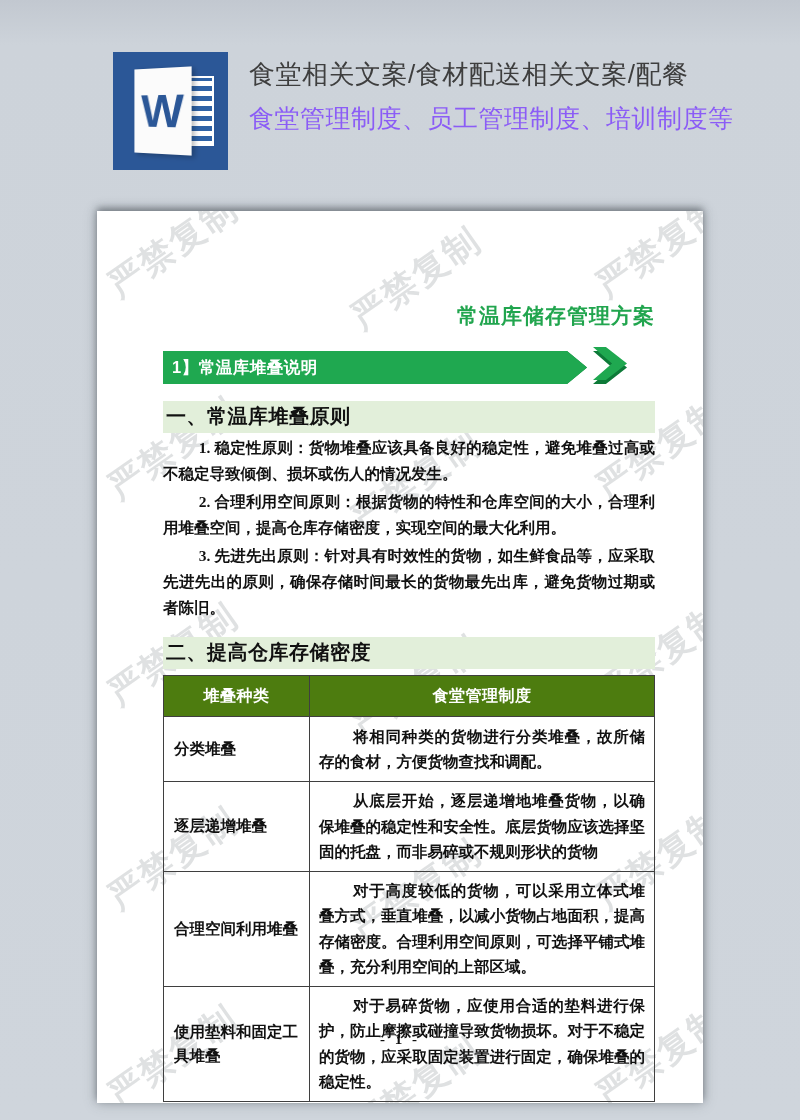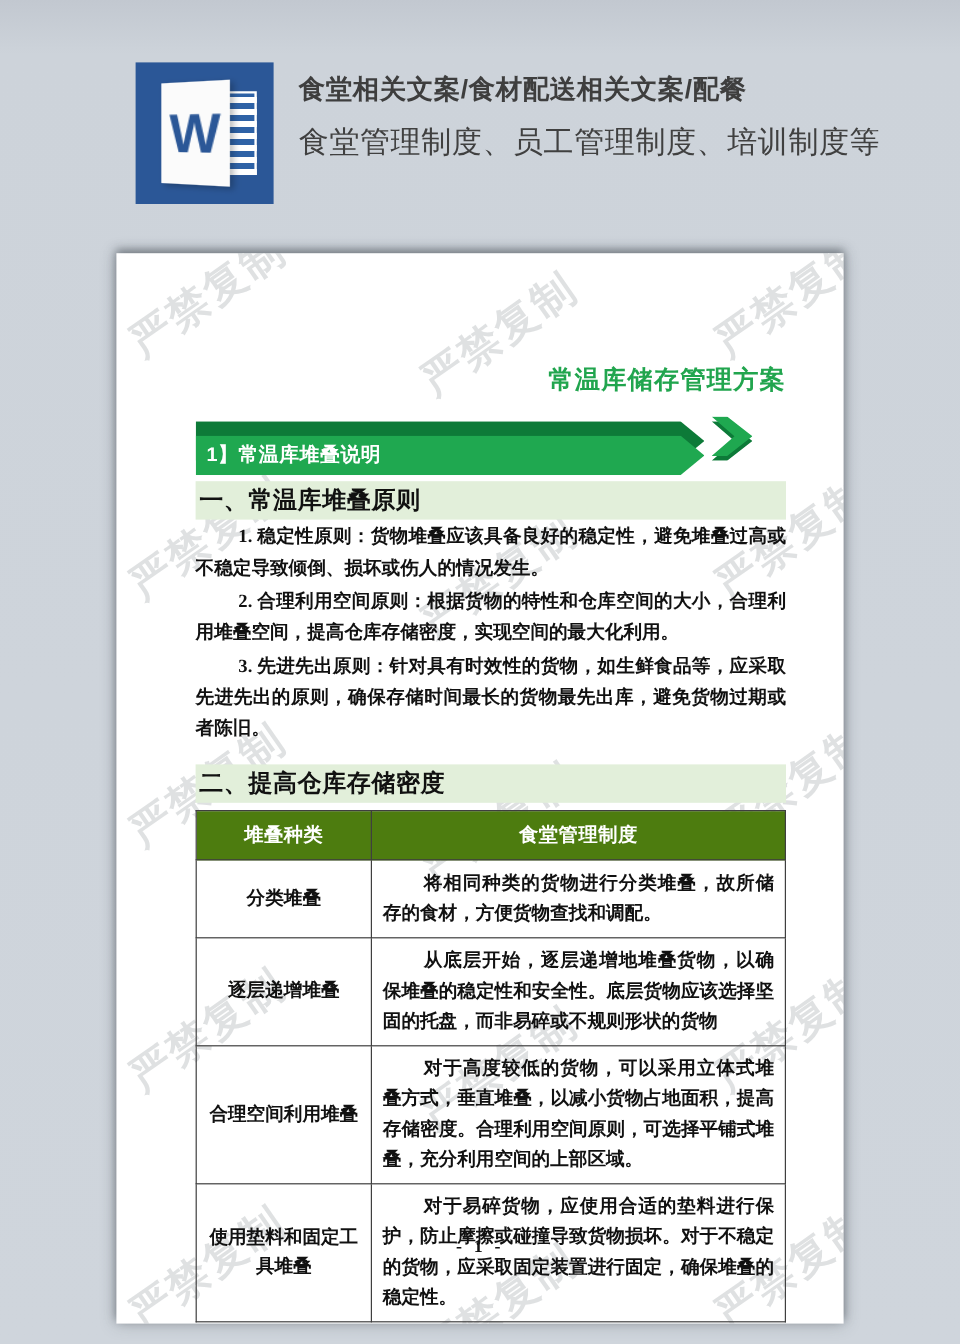--- a/index.html
+++ b/index.html
@@ -24,7 +24,7 @@
     box-shadow:3px 2px 5px rgba(0,0,0,.25);
   }
   .header-text{margin-left:21px;padding-top:2px;}
-  .header-title{font-size:22px;font-weight:bold;color:#3e3e3e;line-height:41px;letter-spacing:.5px;}
+  .header-title{font-size:26px;font-weight:normal;color:#3e3e3e;line-height:41px;letter-spacing:.5px;}
   .header-subtitle{font-size:25px;color:#404040;margin-top:7px;letter-spacing:.5px;}
   
   .doc-page{

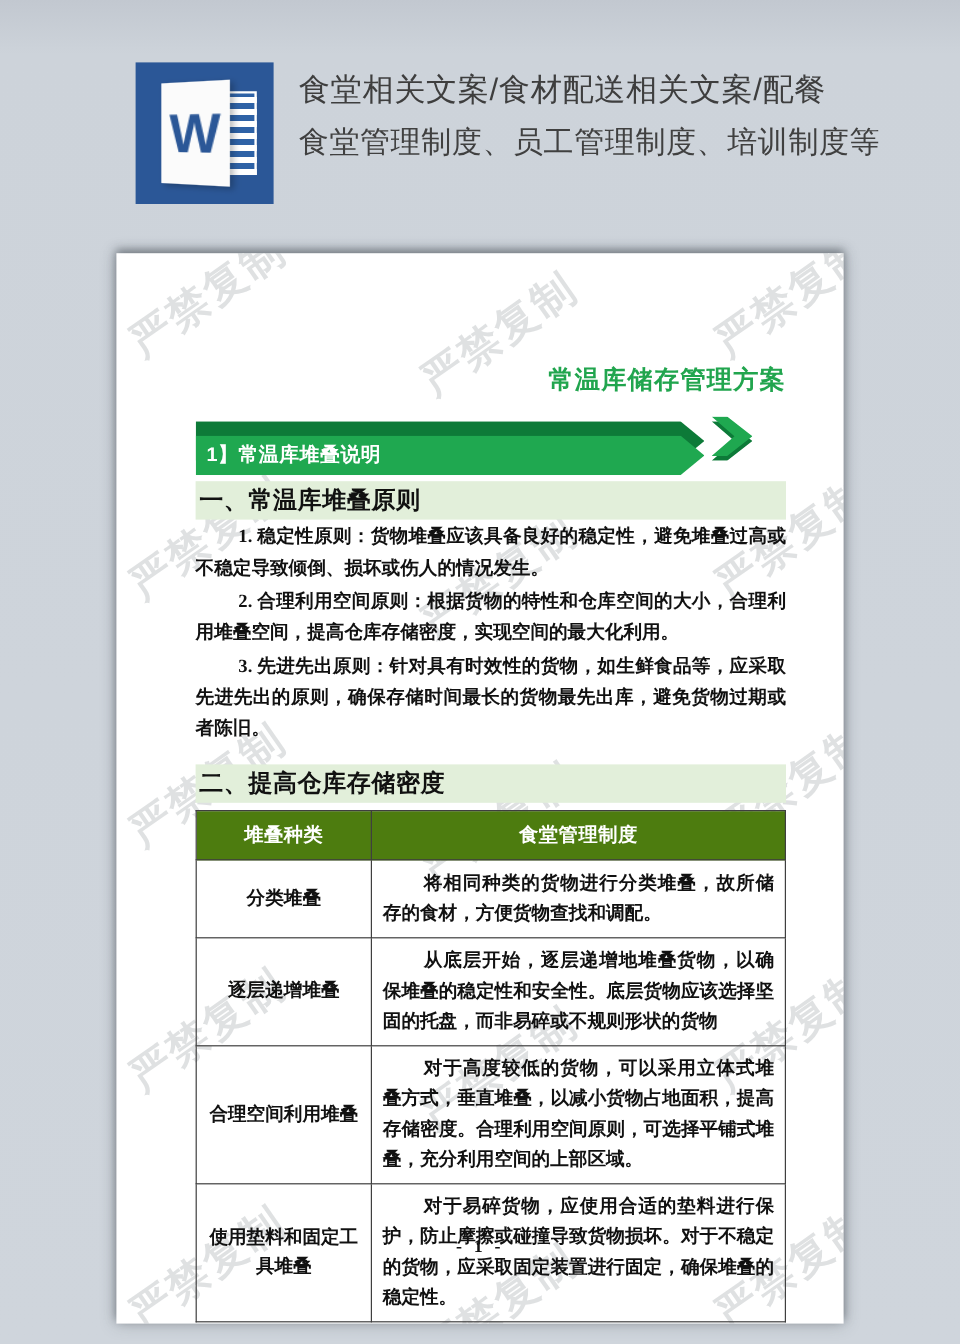--- a/index.html
+++ b/index.html
@@ -25,7 +25,7 @@
   }
   .header-text{margin-left:21px;padding-top:2px;}
   .header-title{font-size:26px;font-weight:normal;color:#3e3e3e;line-height:41px;letter-spacing:.5px;}
-  .header-subtitle{font-size:25px;color:#404040;margin-top:7px;letter-spacing:.5px;}
+  .header-subtitle{font-size:25px;color:#8b5cf6;margin-top:7px;letter-spacing:.5px;}
   
   .doc-page{
     position:absolute;left:97px;top:211px;width:606px;height:892px;background:#ffffff;

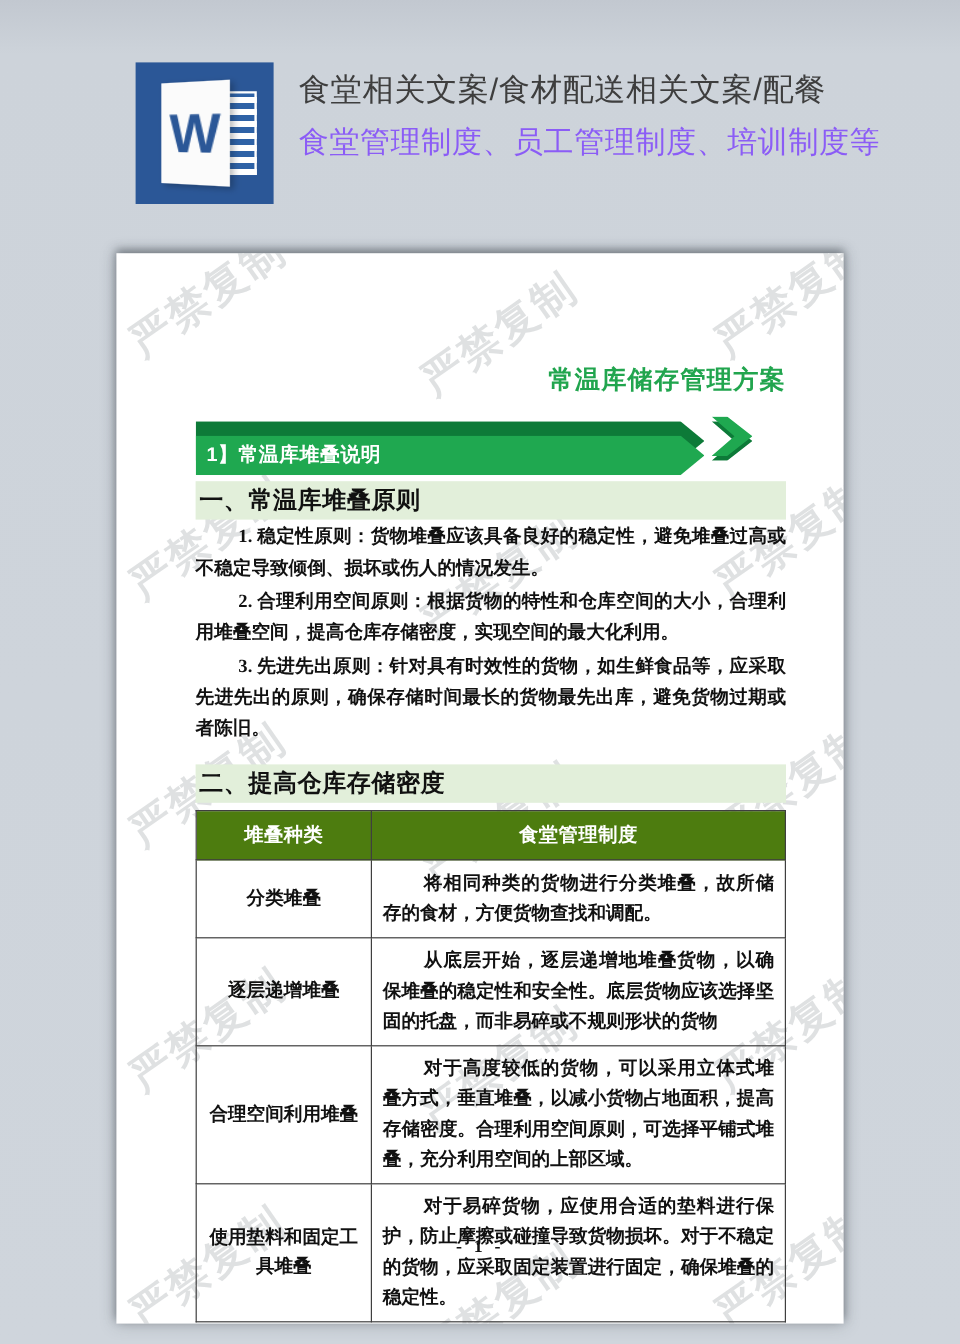--- a/index.html
+++ b/index.html
@@ -45,7 +45,7 @@
   
   .banner-wrap{position:relative;margin-top:17px;height:38px;}
   .banner-layer{
-    position:absolute;left:0;top:16px;width:424px;height:33px;box-sizing:border-box;
+    position:absolute;left:0;top:4px;width:424px;height:33px;box-sizing:border-box;
     clip-path:polygon(0 0,calc(100% - 20px) 0,100% 50%,calc(100% - 20px) 100%,0 100%);
   }
   .banner-shadow{background:#0d7a38;top:4px;}

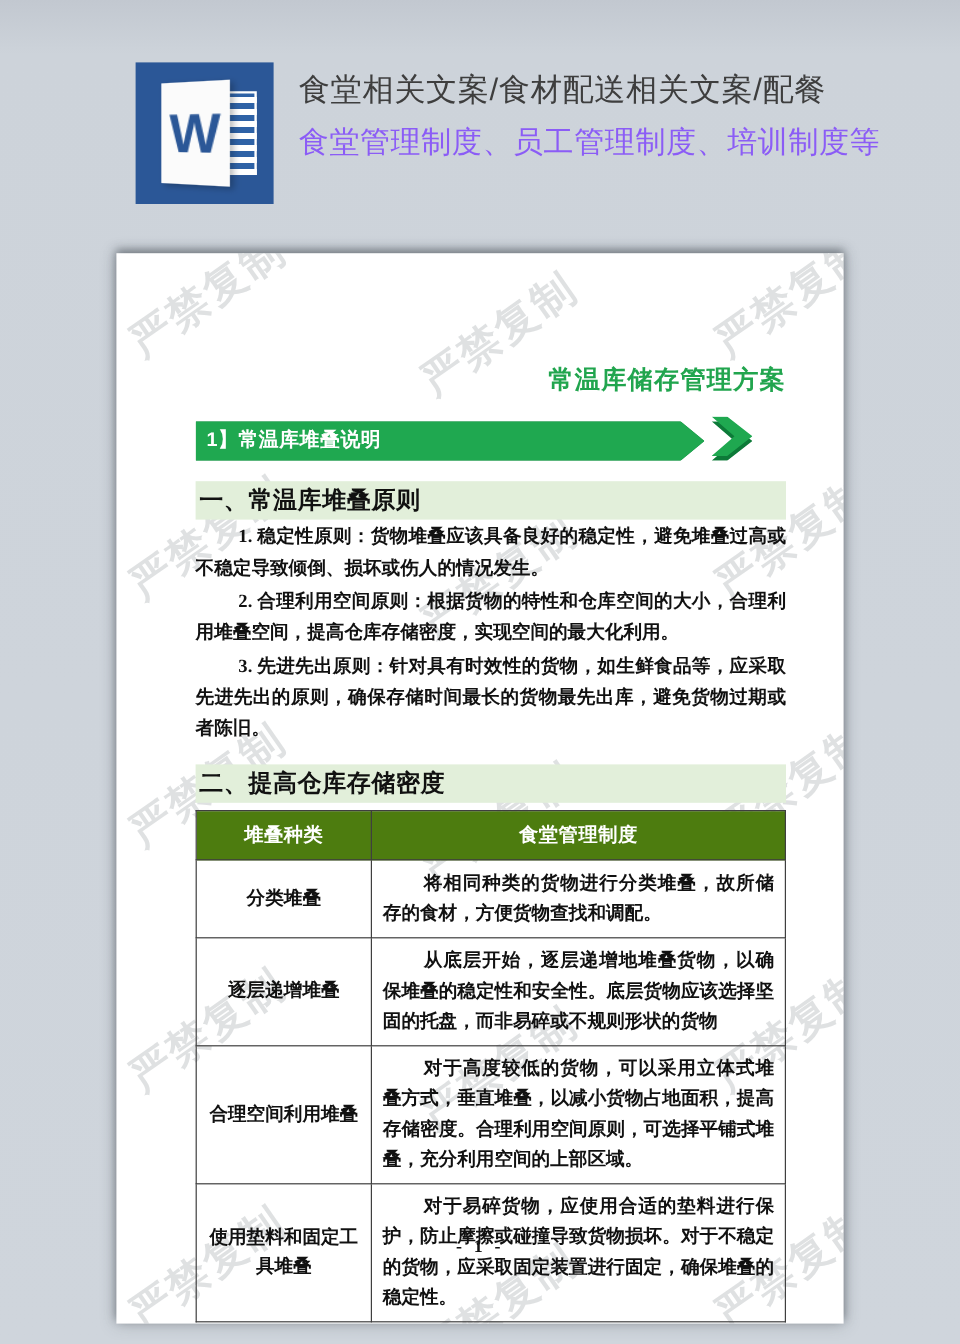--- a/index.html
+++ b/index.html
@@ -78,7 +78,7 @@
   }
   .col-type{width:143px;}
   td.cell-type{
-    text-align:center;vertical-align:middle;font-weight:600;font-size:15.5px;
+    text-align:left;vertical-align:middle;font-weight:600;font-size:15.5px;
     padding:20px 10px;line-height:24px;
   }
   td.cell-detail{

